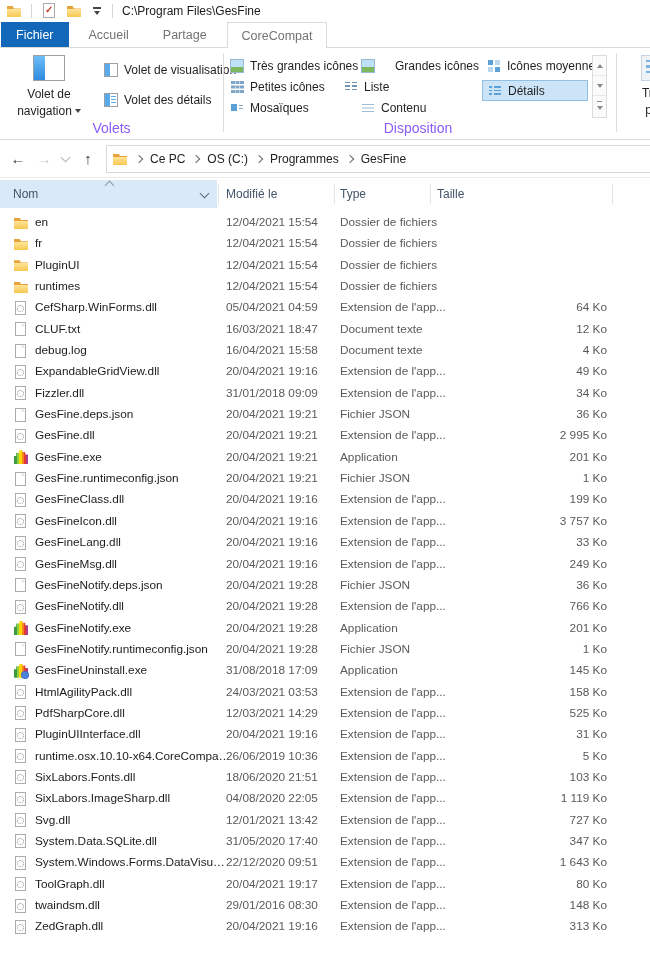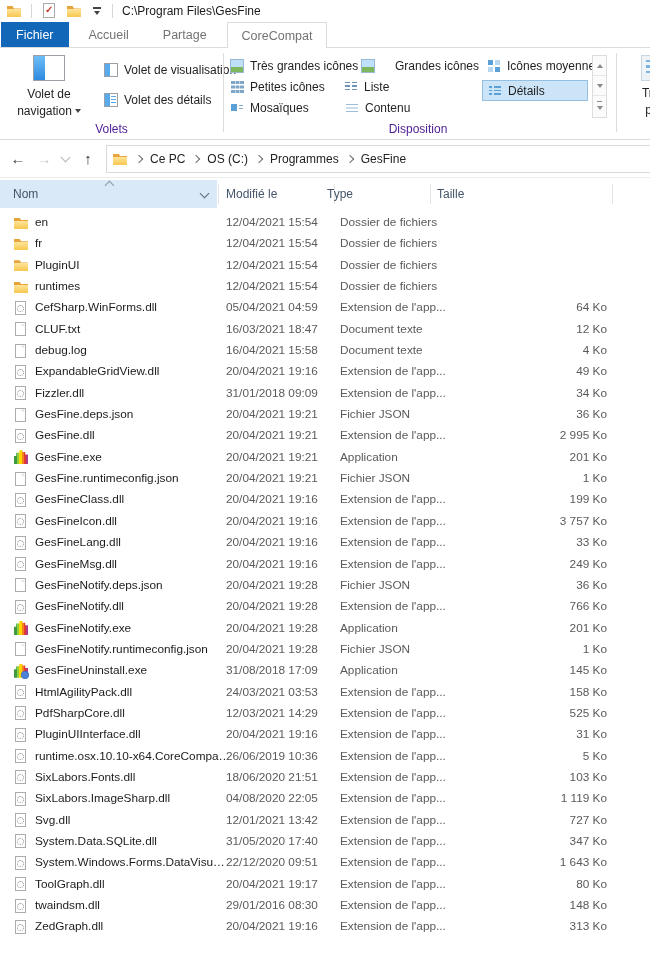--- a/index.html
+++ b/index.html
@@ -199,7 +199,7 @@
       <span class="icon14 list-icon"></span>
       <span>Liste</span>
     </div>
-    <div class="d-item" style="left:340px;top:49px;text-align:right;">
+    <div class="d-item" style="left:356px;top:49px;text-align:right;">
       <span class="icon14 content-icon"></span>
       <span>Contenu</span>
     </div>

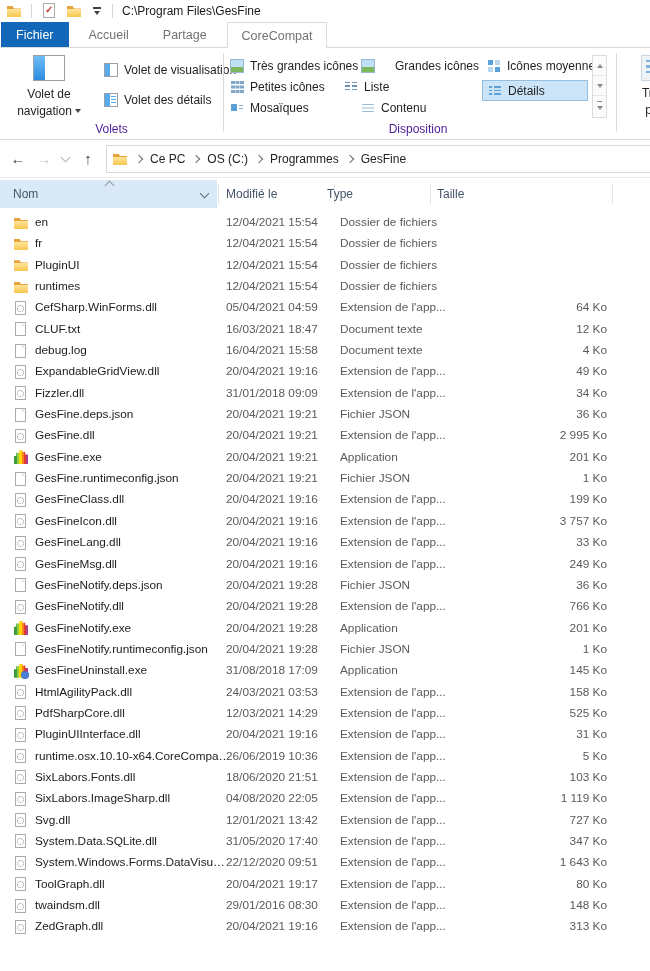--- a/index.html
+++ b/index.html
@@ -49,7 +49,7 @@
 
   
   .ribbon{position:absolute;top:48px;left:0;right:0;height:91px;border-bottom:1px solid #dadbdc;background:#fff;}
-  .group-label{position:absolute;bottom:3px;text-align:center;font-size:12px;color:#4c1d95;}
+  .group-label{position:absolute;bottom:3px;text-align:center;font-size:14px;color:#8b5cf6;}
   .rsep{position:absolute;top:5px;bottom:7px;width:1px;background:#dcdcdc;}
 
   .big-btn{position:absolute;left:10px;top:3px;width:78px;height:83px;text-align:center;color:#1f1f1f;}

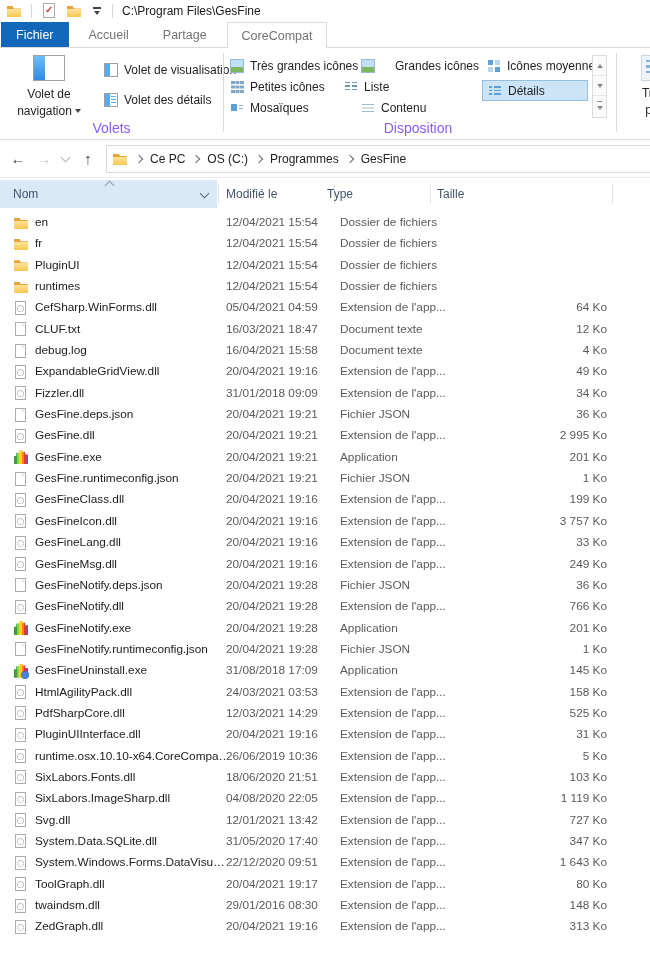--- a/index.html
+++ b/index.html
@@ -123,7 +123,7 @@
   .hdr-drop{position:absolute;left:201px;top:10px;width:6px;height:6px;border-right:1px solid #5a6b7a;border-bottom:1px solid #5a6b7a;transform:rotate(45deg);}
   .hdr-cell{position:absolute;top:0;height:28px;line-height:28px;}
   .hdr-date{left:226px;}
-  .hdr-type{left:327px;}
+  .hdr-type{left:340px;}
   .hdr-size{left:437px;}
   .hdr-sep{position:absolute;top:4px;bottom:4px;width:1px;background:#e4e4e4;}
 

